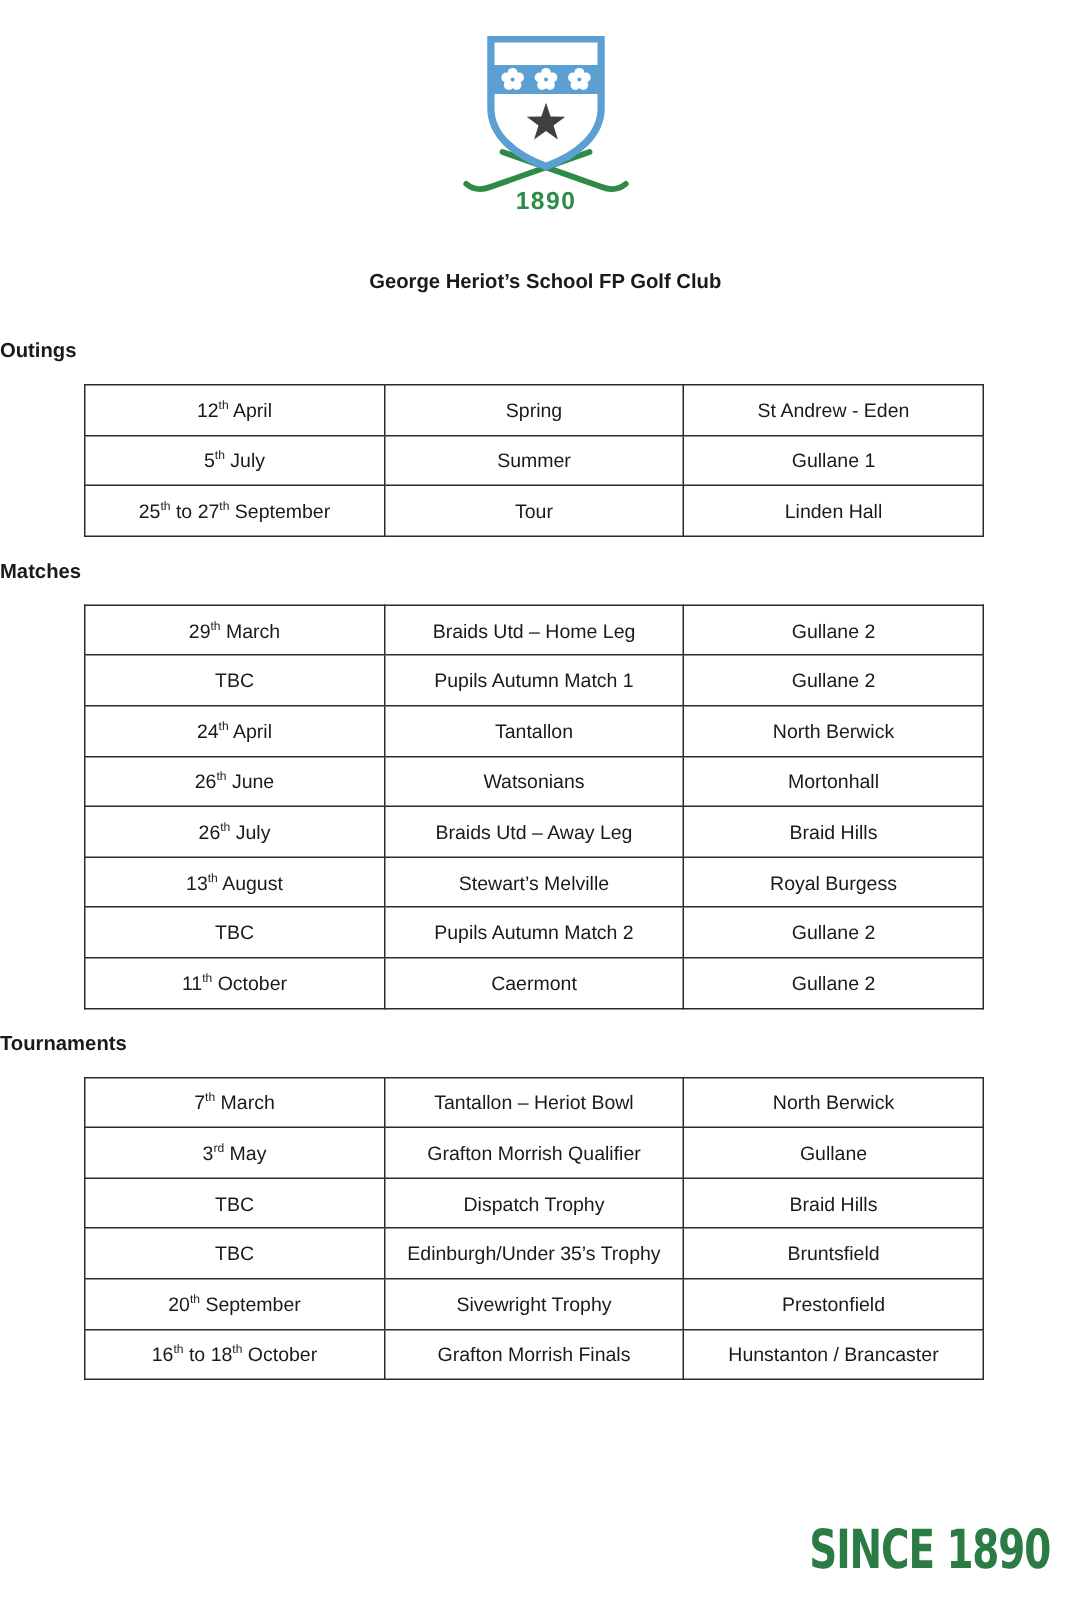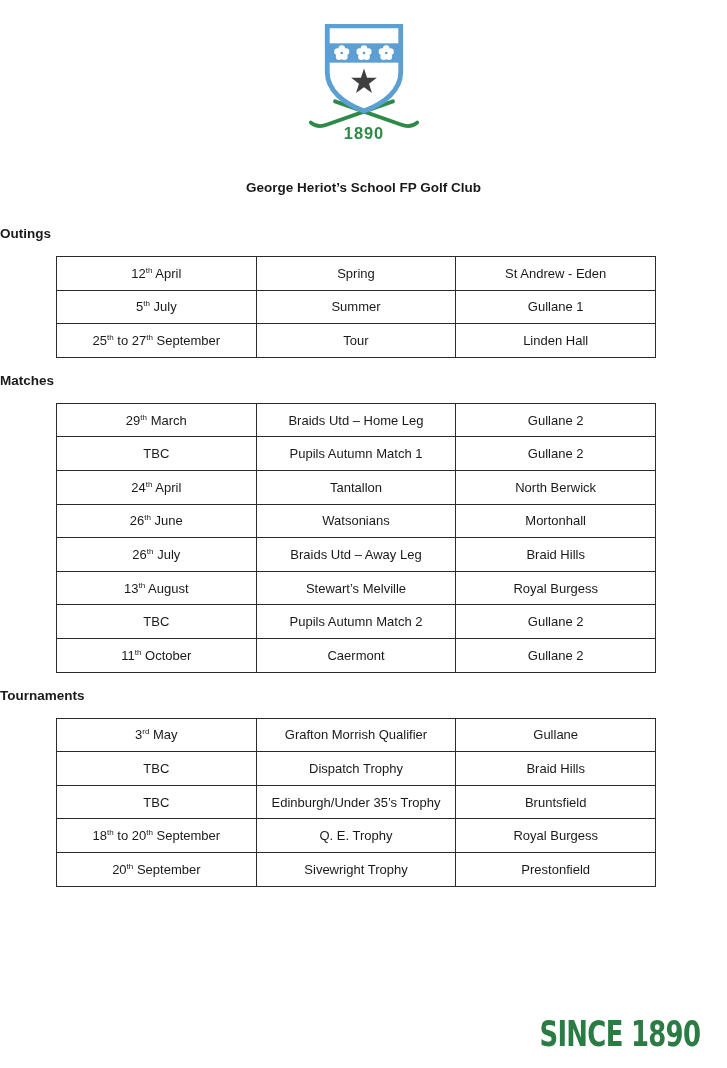--- a/index.html
+++ b/index.html
@@ -215,6 +215,11 @@
           </colgroup>
         <tbody>
             <tr>
+              <td>7<sup>th</sup> March</td>
+              <td>Tantallon – Heriot Bowl</td>
+              <td>North Berwick</td>
+            </tr>
+            <tr>
               <td>3<sup>rd</sup> May</td>
               <td>Grafton Morrish Qualifier</td>
               <td>Gullane</td>

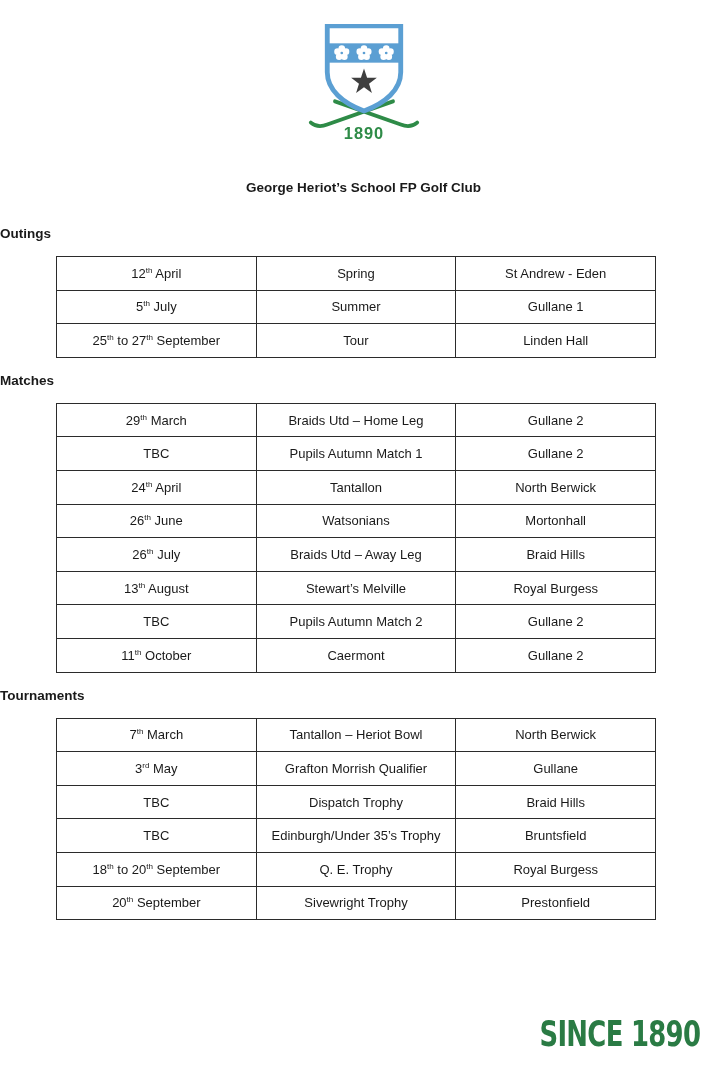--- a/index.html
+++ b/index.html
@@ -235,11 +235,6 @@
               <td>Bruntsfield</td>
             </tr>
             <tr>
-              <td>18<sup>th</sup> to 20<sup>th</sup> September</td>
-              <td>Q. E. Trophy</td>
-              <td>Royal Burgess</td>
-            </tr>
-            <tr>
               <td>20<sup>th</sup> September</td>
               <td>Sivewright Trophy</td>
               <td>Prestonfield</td>

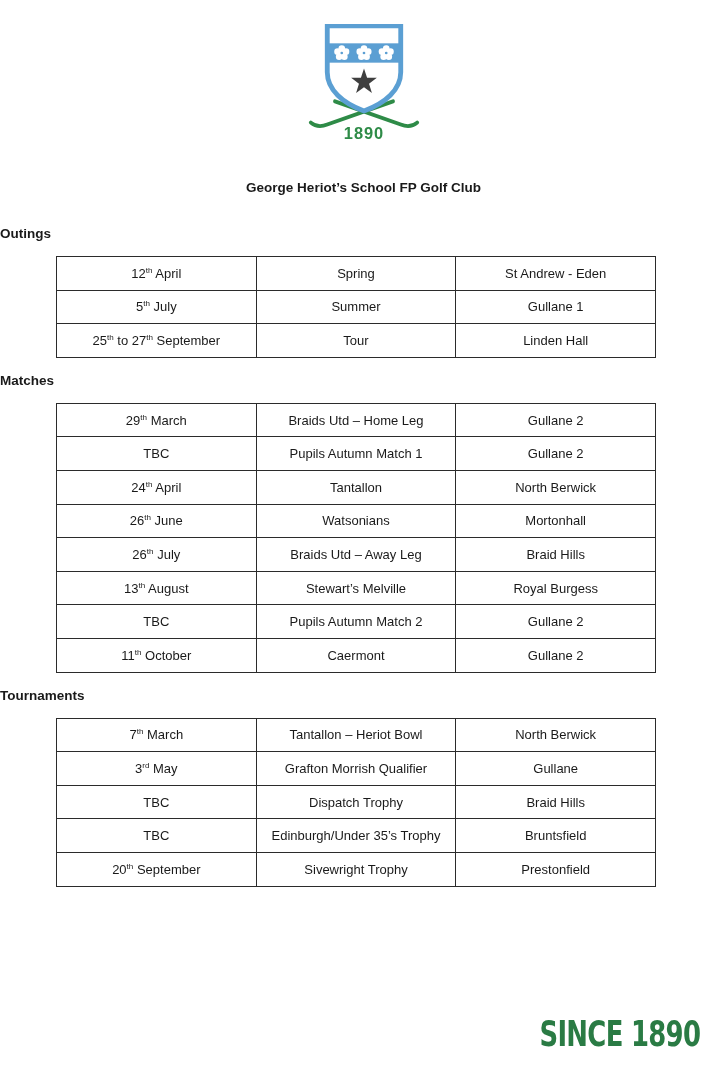--- a/index.html
+++ b/index.html
@@ -239,6 +239,11 @@
               <td>Sivewright Trophy</td>
               <td>Prestonfield</td>
             </tr>
+            <tr>
+              <td>16<sup>th</sup> to 18<sup>th</sup> October</td>
+              <td>Grafton Morrish Finals</td>
+              <td>Hunstanton / Brancaster</td>
+            </tr>
           </tbody>
       </table>
     </div>

